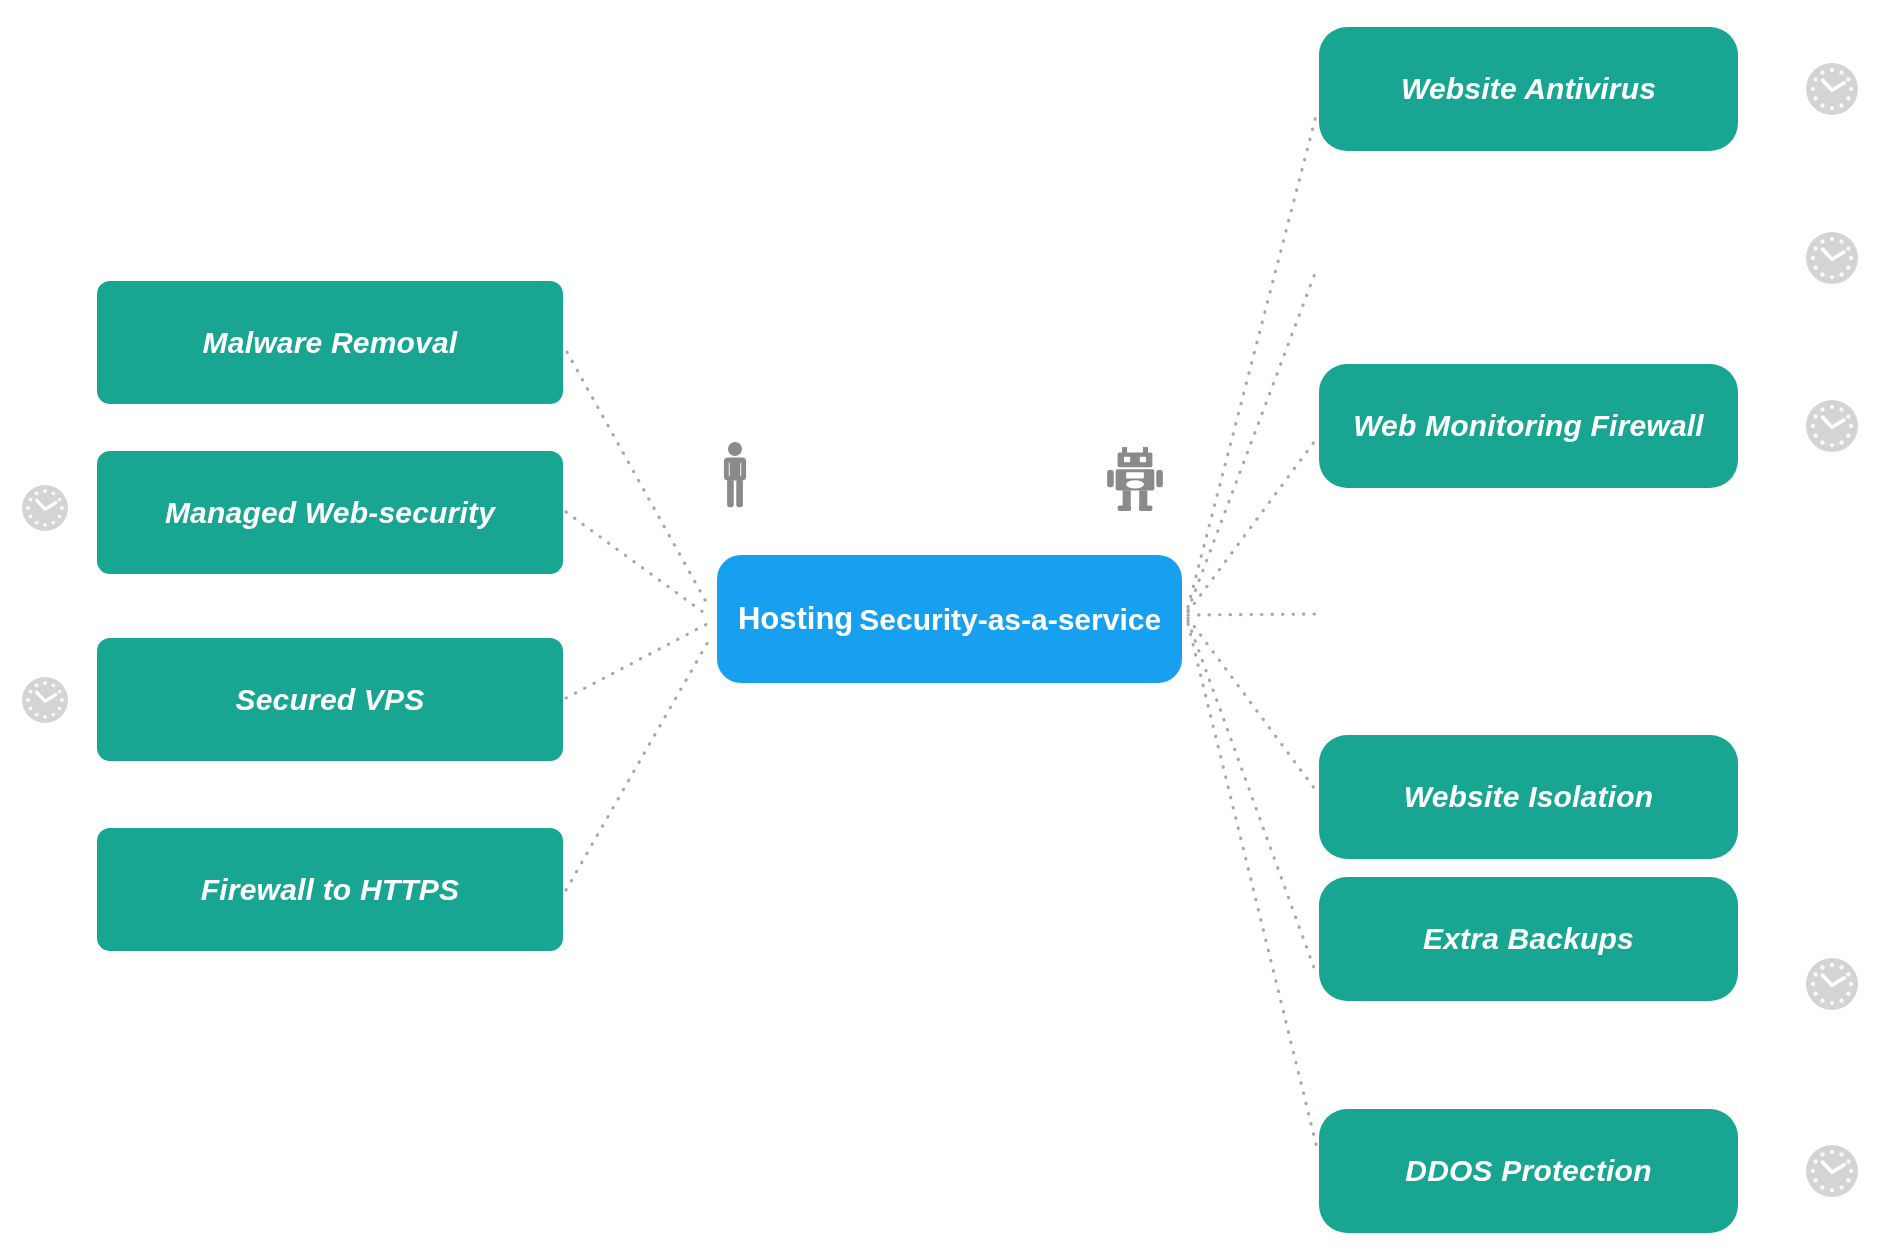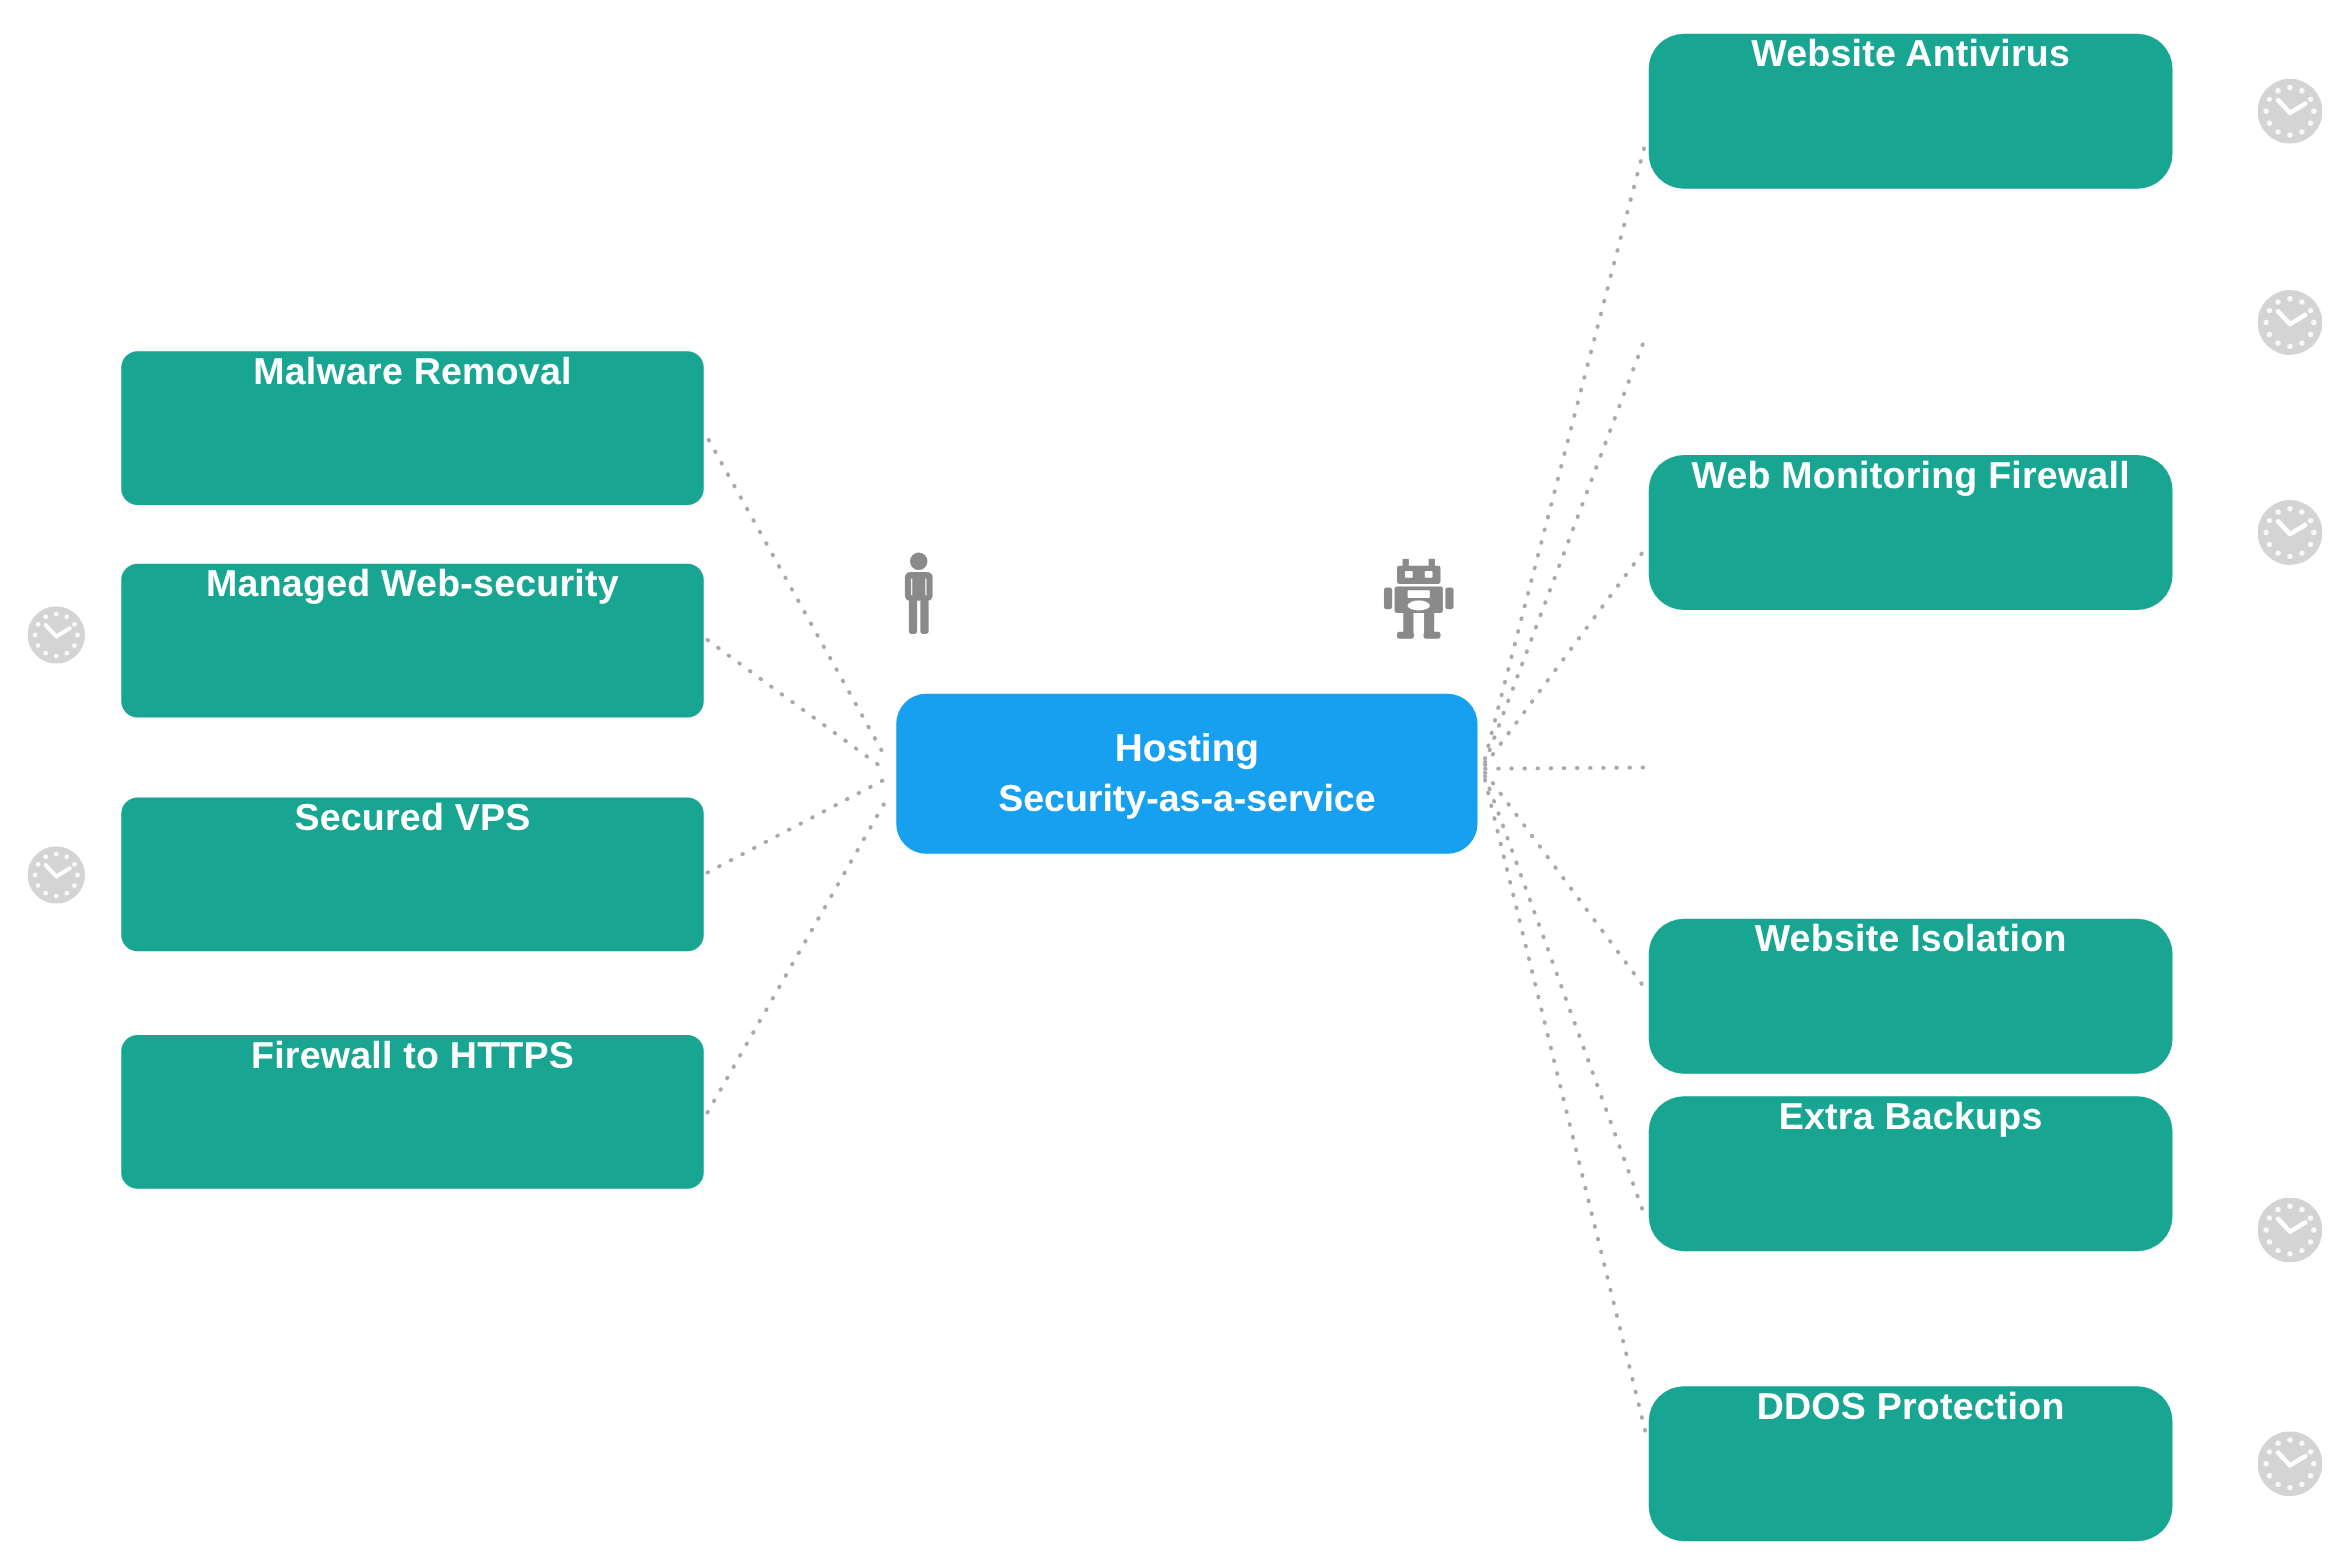--- a/index.html
+++ b/index.html
@@ -36,11 +36,12 @@
     background:var(--service-node);
     border-radius:28px;
     color:var(--label-text);
-    display:flex;align-items:flex-start;justify-content:center;
+    display:flex;align-items:center;justify-content:center;
     text-align:center;
     font-weight:bold;
     font-size:30px;
     letter-spacing:0.2px;
+    font-style:italic;
   }
   .node.left{left:97px;width:466px;height:123px;border-radius:13px;}
   .node.right{left:1319px;width:419px;height:124px;}

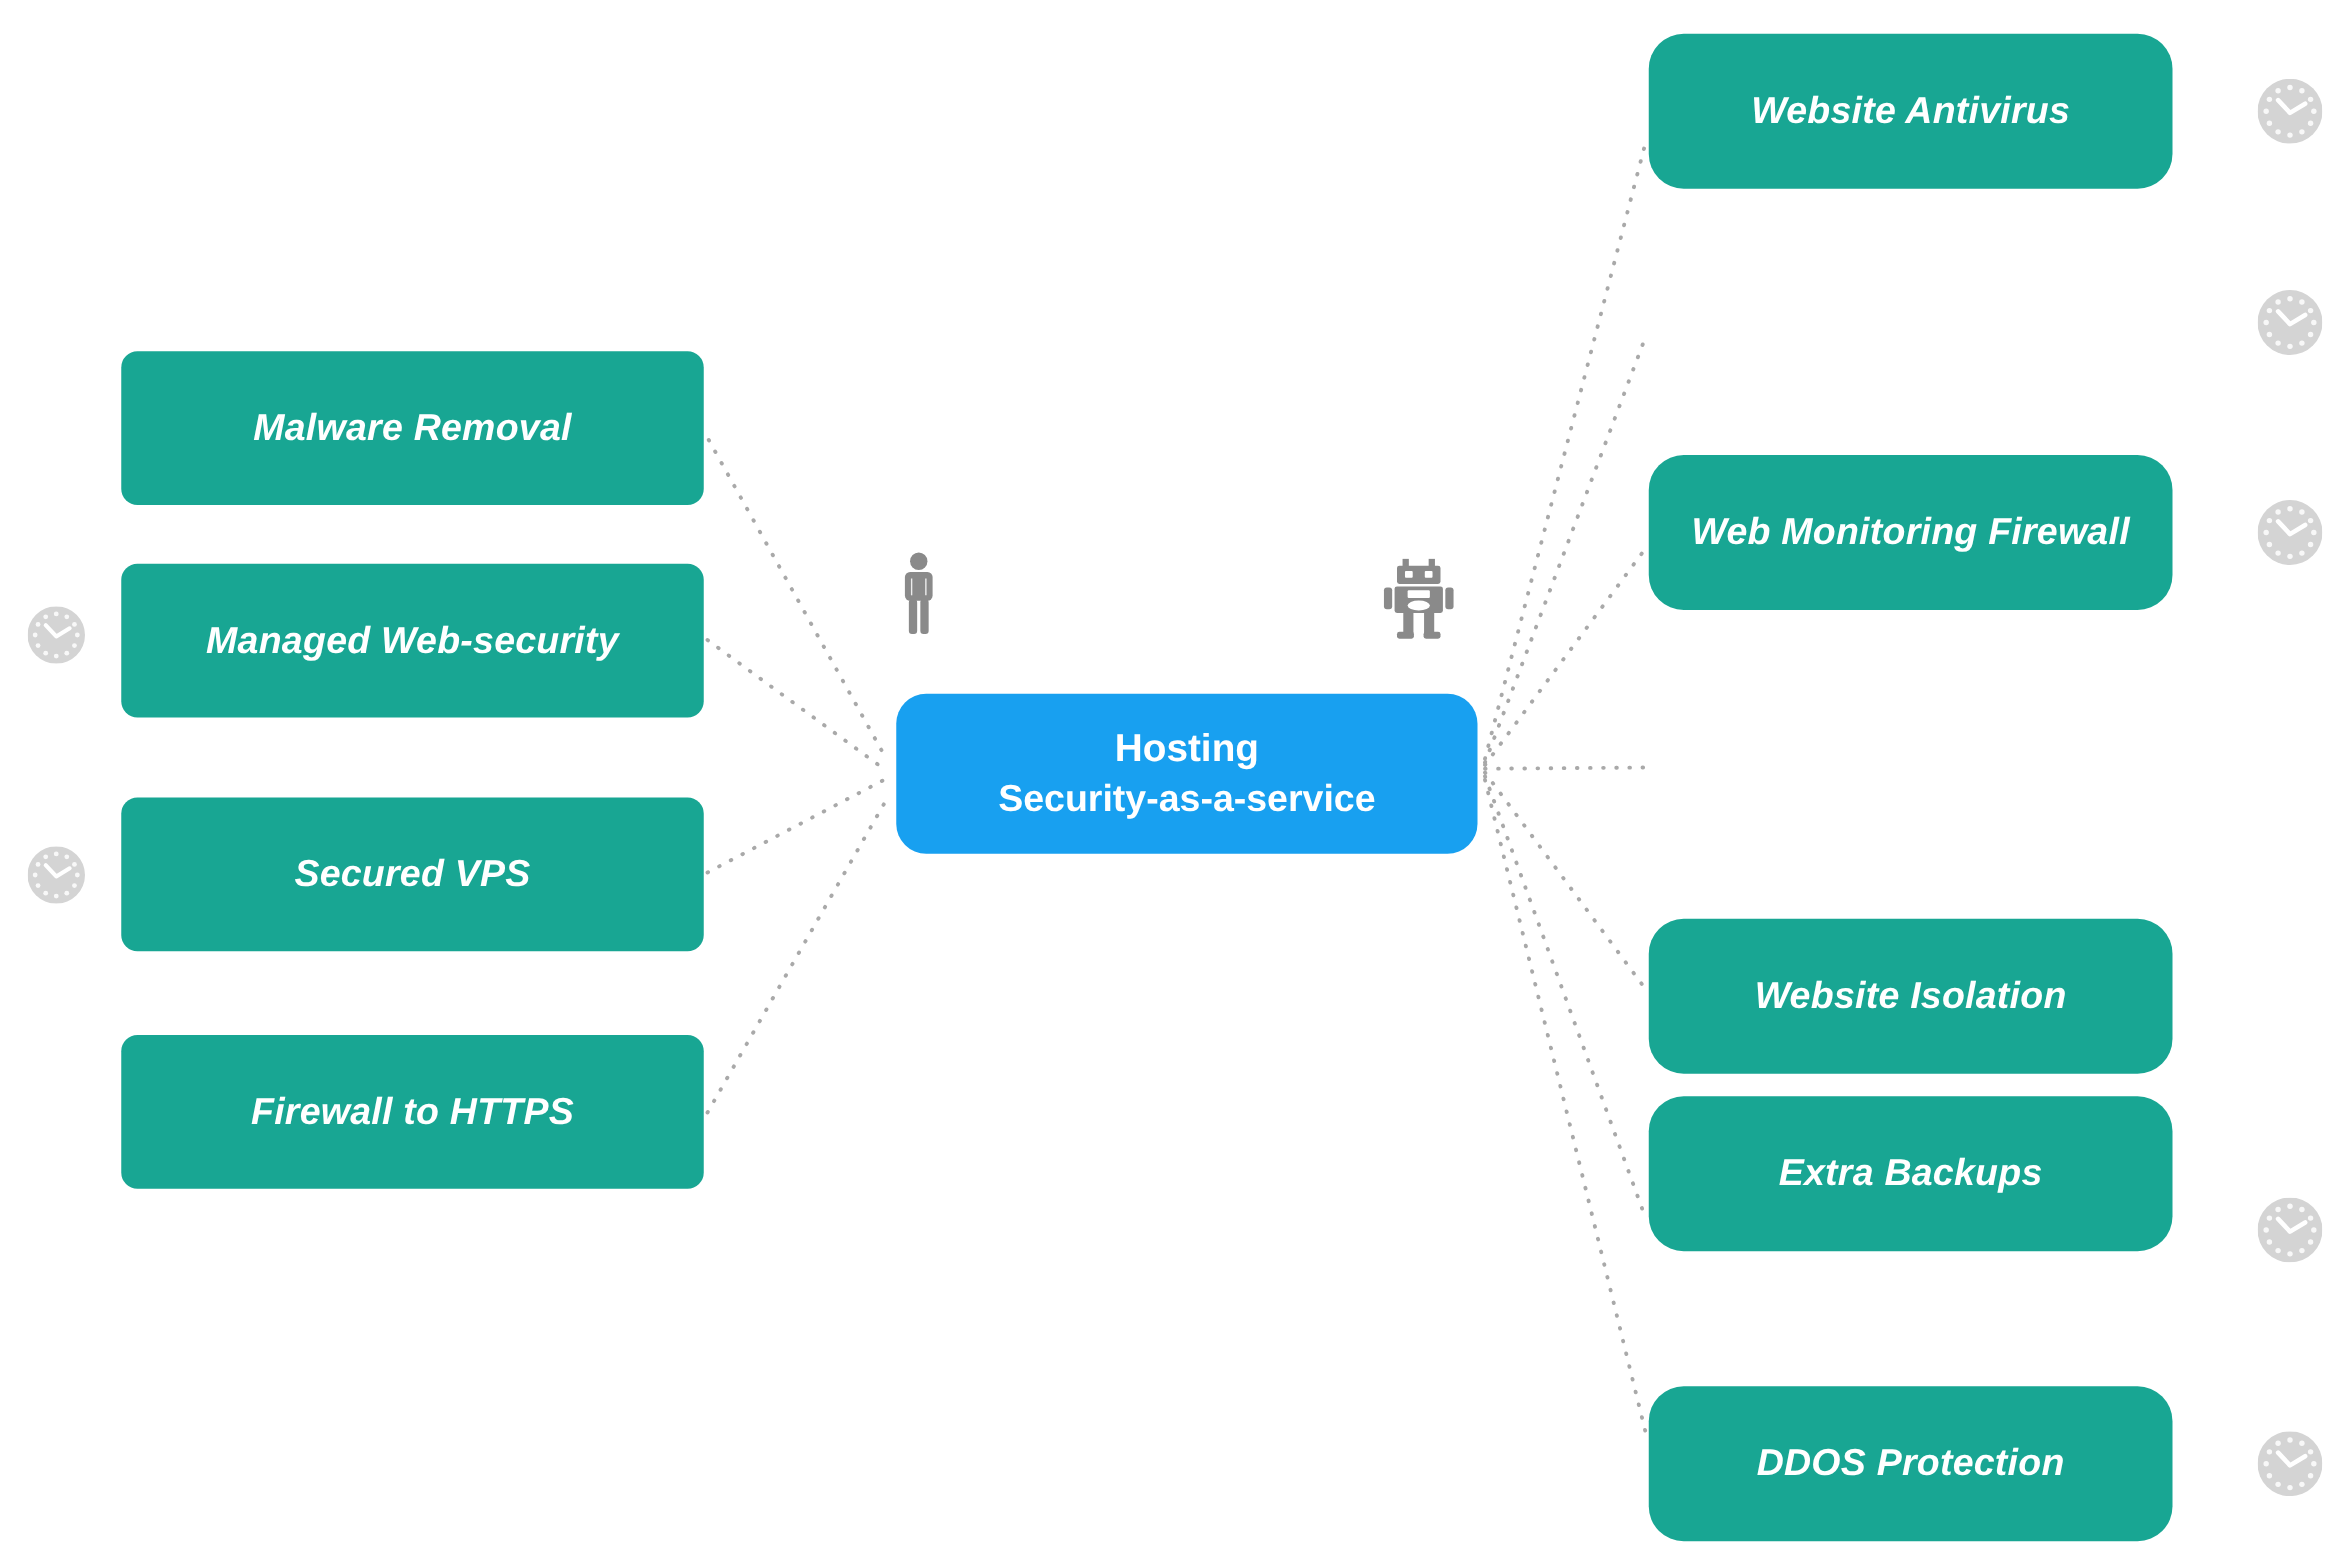--- a/index.html
+++ b/index.html
@@ -51,7 +51,7 @@
     background:var(--center-node);
     border-radius:24px;
     color:var(--label-text);
-    display:flex;flex-direction:column;align-items:center;justify-content:center;
+    display:flex;flex-direction:row;align-items:center;justify-content:center;
     text-align:center;
     gap:6px;
   }

